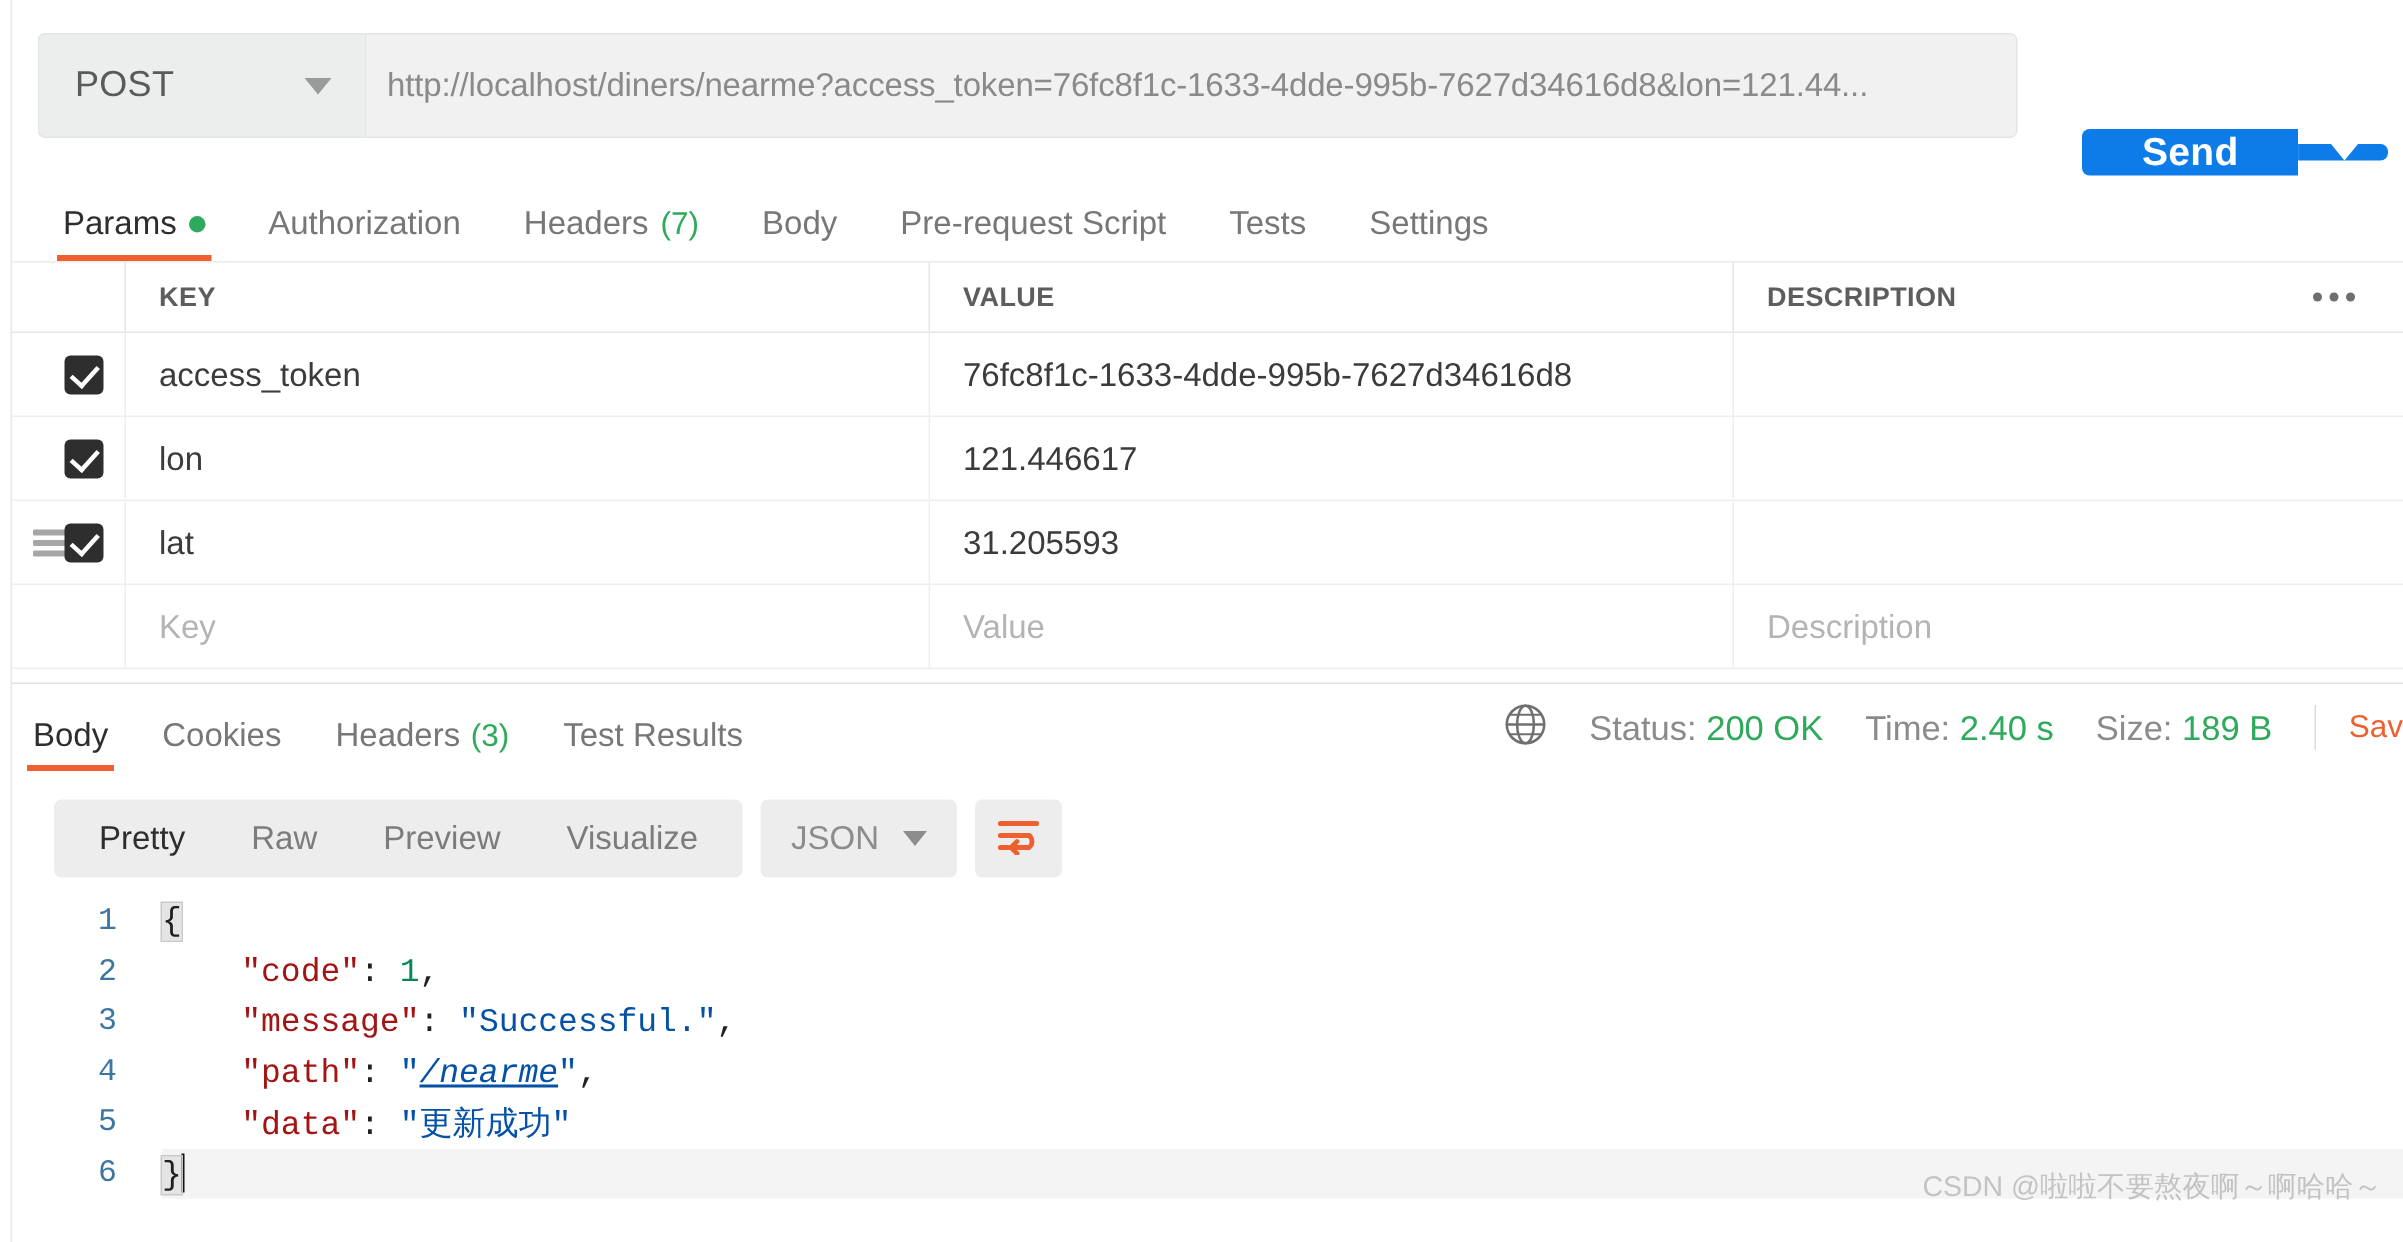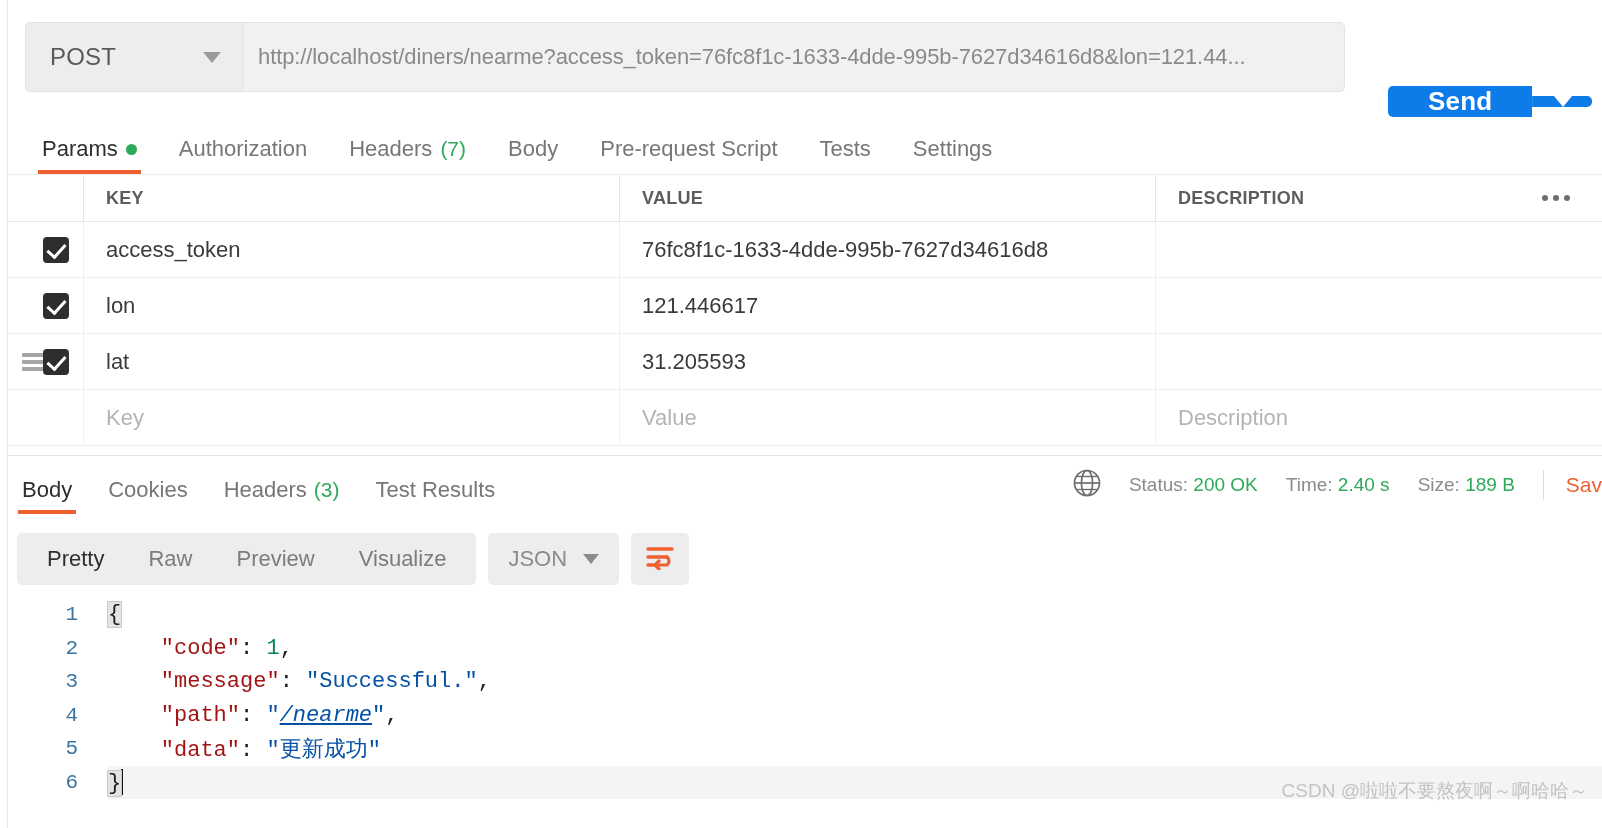--- a/index.html
+++ b/index.html
@@ -205,7 +205,7 @@
     padding-right: 0;
   }
   .globe { margin-right: 26px; display:block; }
-  .meta-item { font-size: 19px; color: #8b8b8b; margin-right: 28px; white-space: nowrap; }
+  .meta-item { font-size: 23px; color: #8b8b8b; margin-right: 28px; white-space: nowrap; }
   .meta-item b { font-weight: normal; color: #2eaa5a; }
   .meta-sep { width: 1px; height: 30px; background: #dcdcdc; margin-right: 22px; }
   .save-resp { font-size: 21px; color: #ef6031; cursor: pointer; white-space: nowrap; }

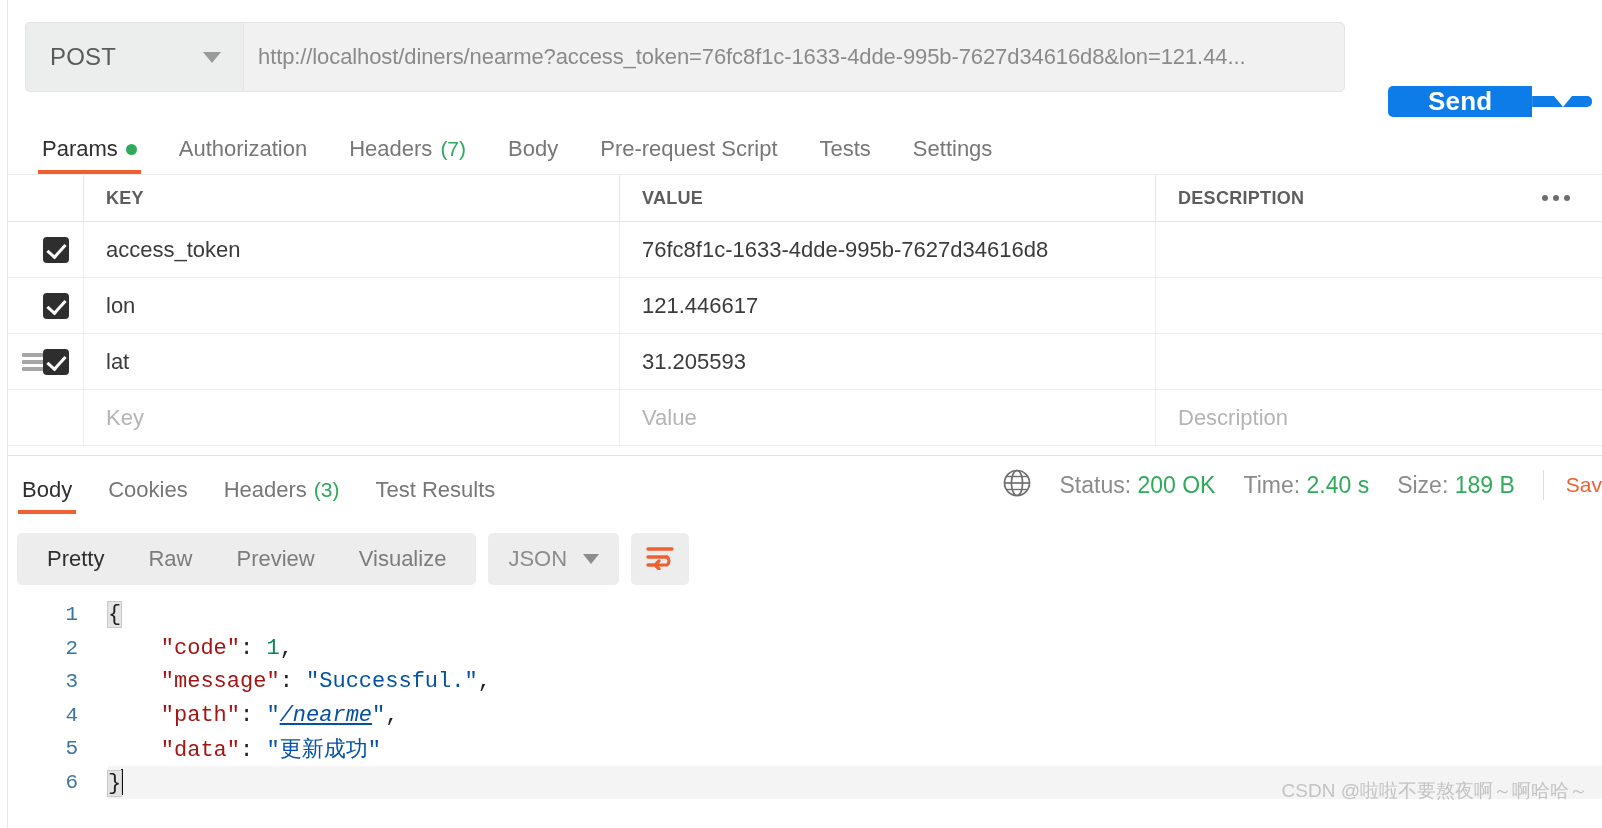--- a/index.html
+++ b/index.html
@@ -212,7 +212,7 @@
 
   
   .viewer-toolbar {
-    position: absolute; left: 17px; top: 533px;
+    position: absolute; left: 36px; top: 533px;
     display: flex; align-items: center; gap: 12px;
   }
   .seg {

